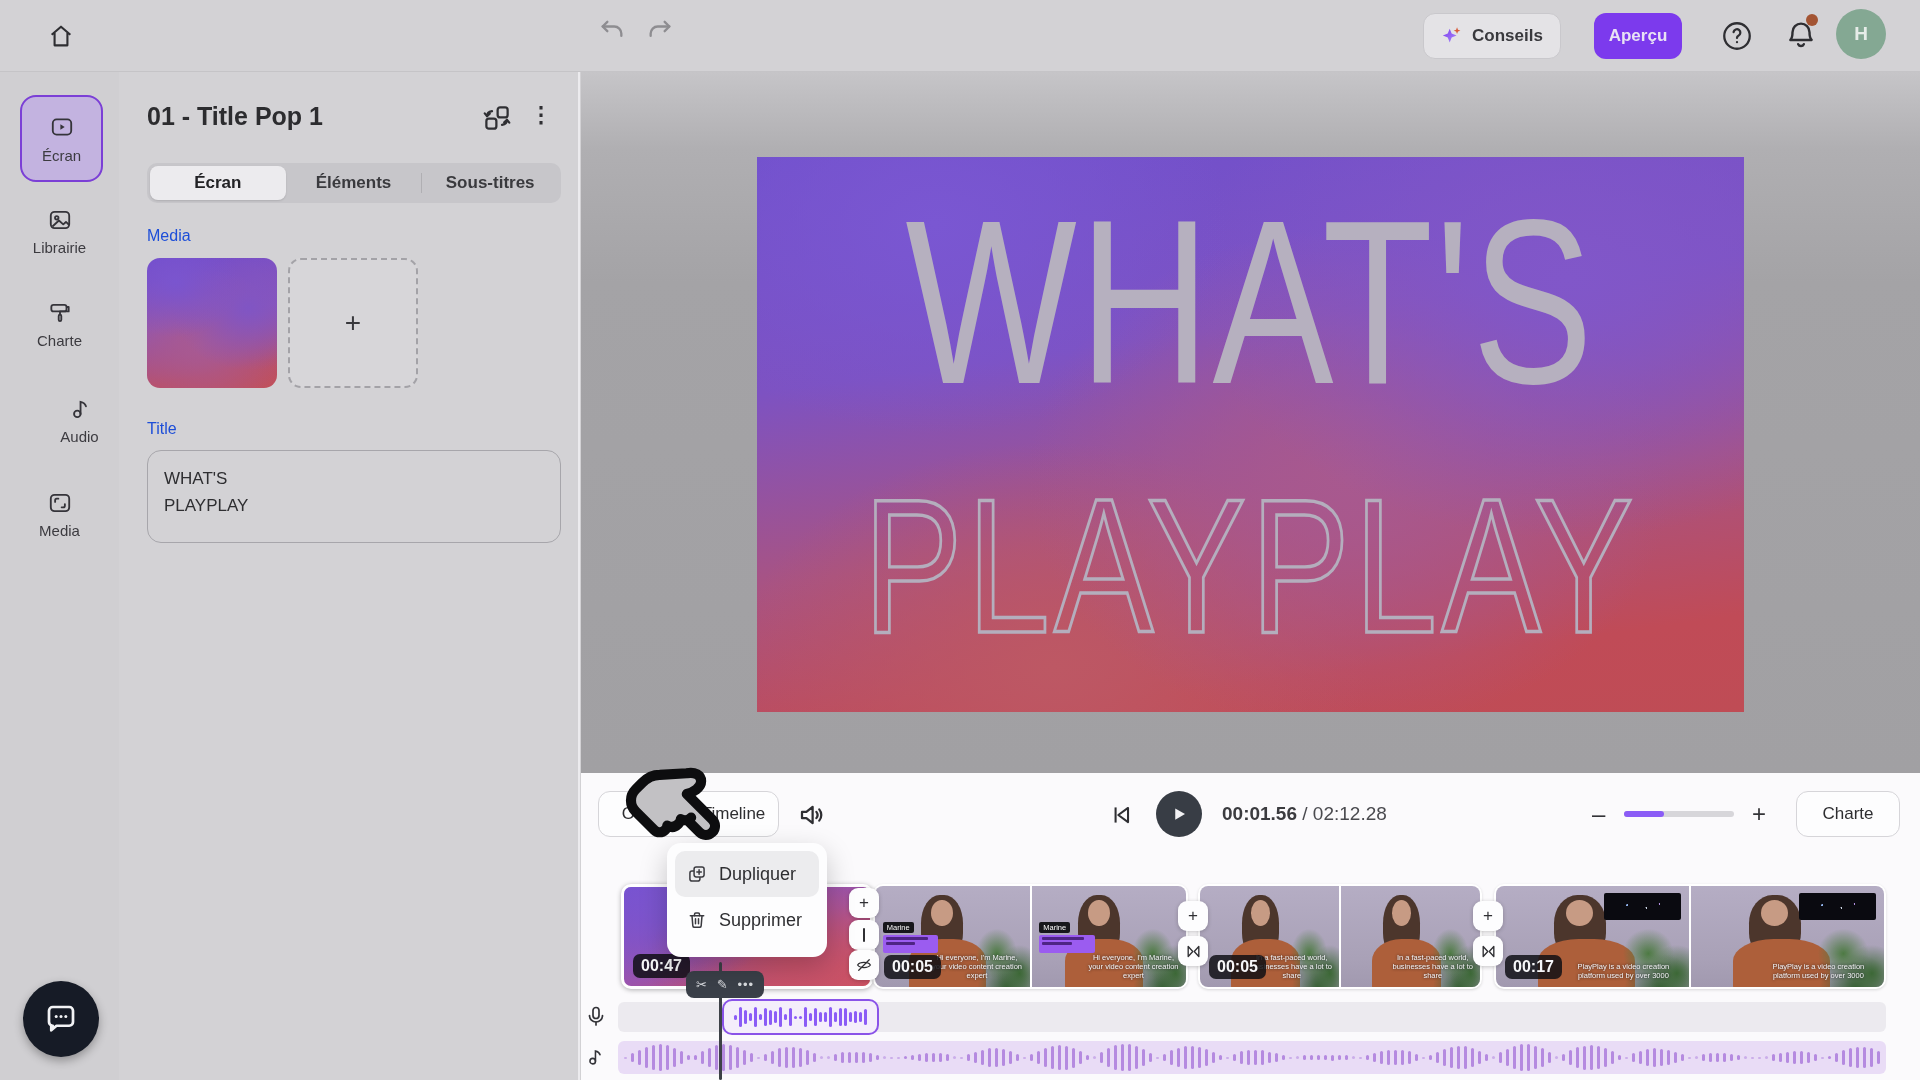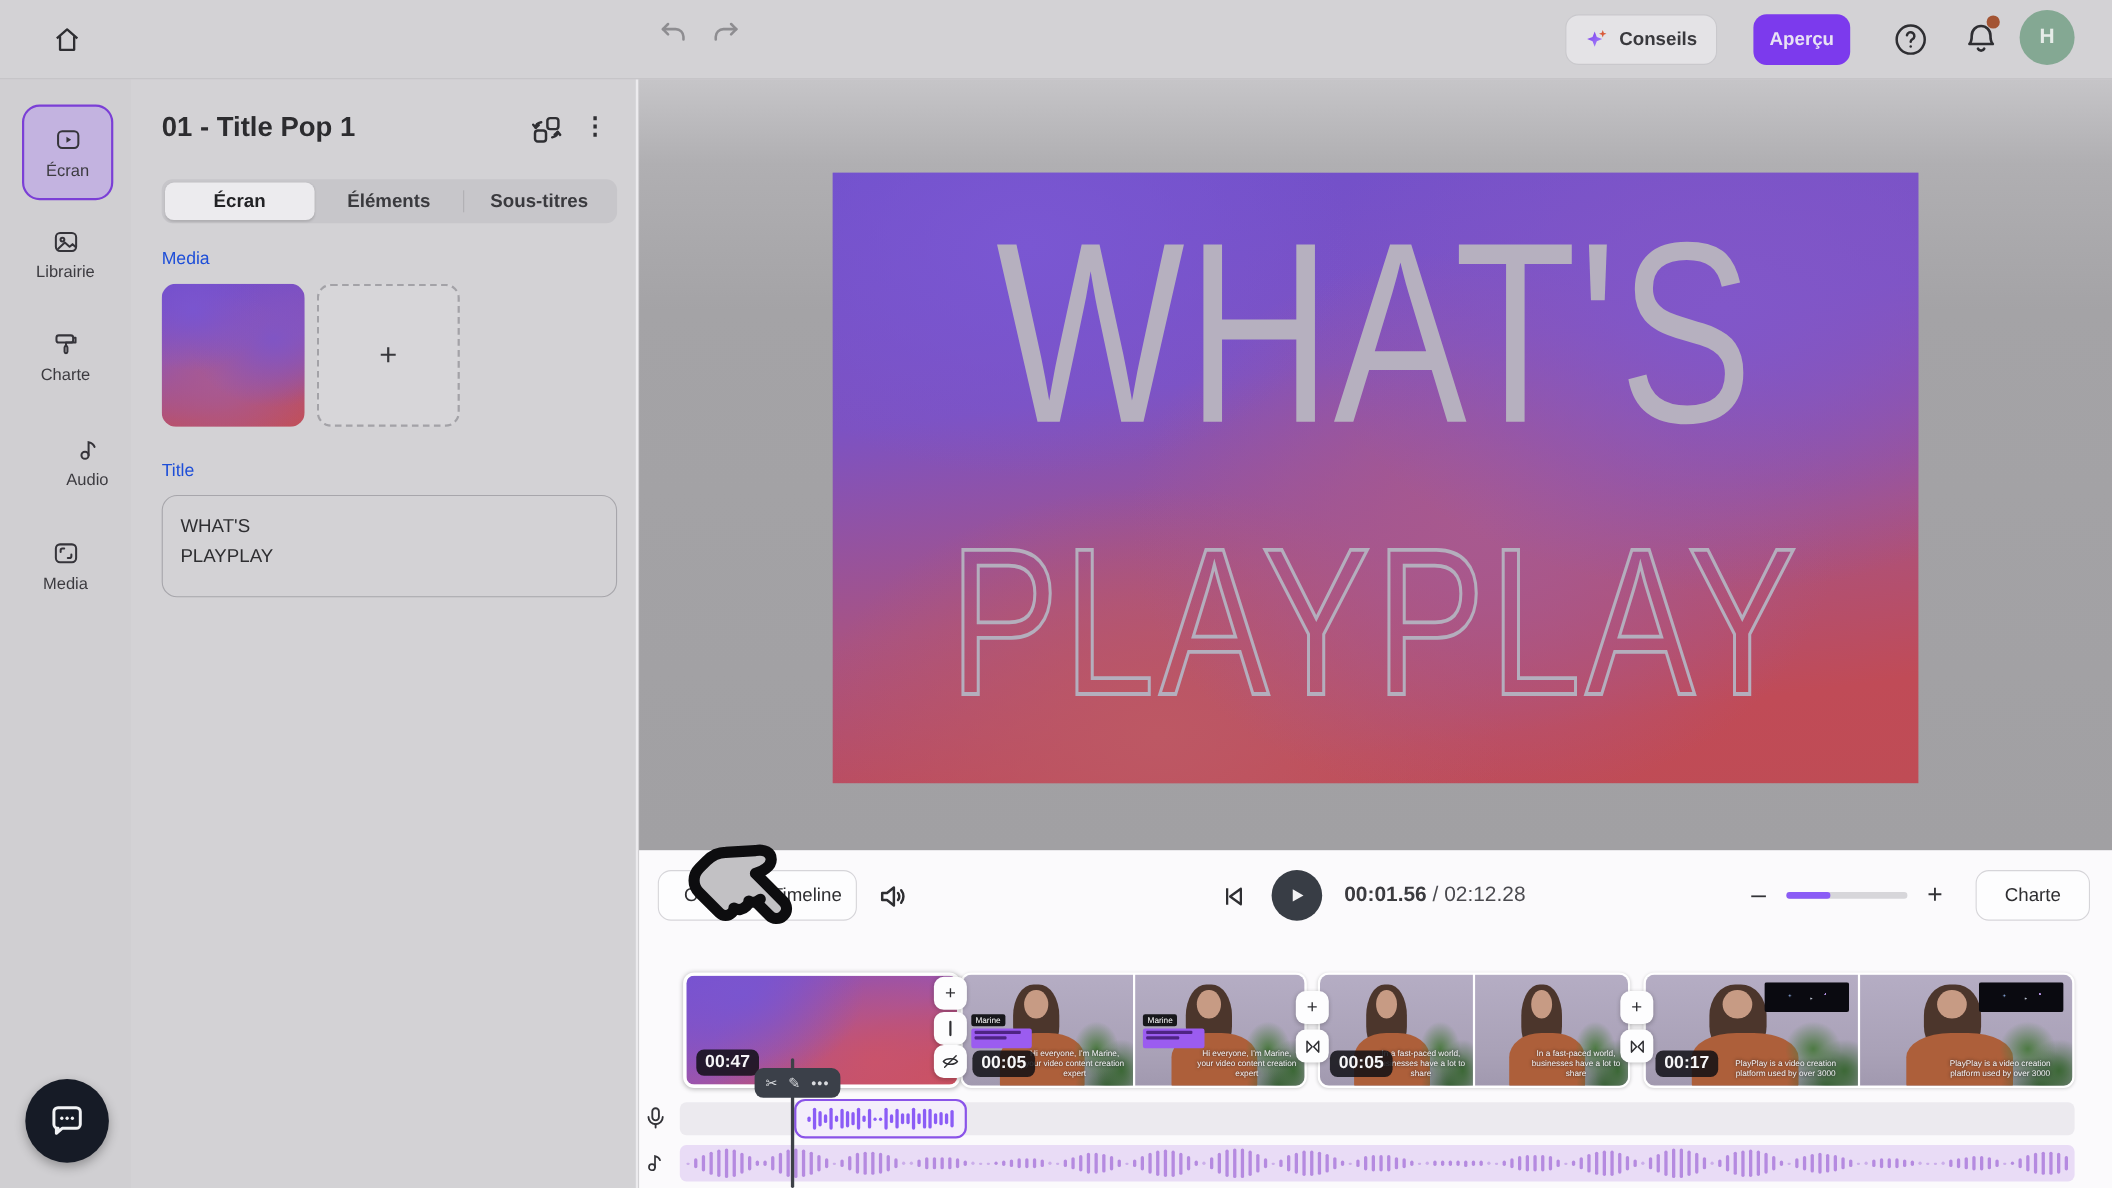--- a/index.html
+++ b/index.html
@@ -596,6 +596,25 @@
       <i style="height: 13.5px;"></i>
     </div>
 
+  <div class="menu">
+    <div class="menu-item hl">
+      <svg width="20" height="20" viewBox="0 0 24 24" fill="none" stroke="currentColor" stroke-width="1.8" stroke-linejoin="round">
+          <rect x="8.5" y="3.5" width="12" height="12" rx="2.5"></rect>
+          <path d="M15.5 15.5 v2.5 a2.5 2.5 0 0 1-2.5 2.5 H6 a2.5 2.5 0 0 1-2.5-2.5 V11 a2.5 2.5 0 0 1 2.5-2.5 h2.5"></path>
+          <path d="M14.5 6.8 v5.4 M11.8 9.5 h5.4" stroke-linecap="round"></path>
+        </svg>
+      <span>Dupliquer</span>
+    </div>
+    <div class="menu-item">
+      <svg width="20" height="20" viewBox="0 0 24 24" fill="none" stroke="currentColor" stroke-width="1.8" stroke-linecap="round" stroke-linejoin="round">
+          <path d="M4 7 H20"></path>
+          <path d="M9 7 V5 a1.5 1.5 0 0 1 1.5-1.5 h3 A1.5 1.5 0 0 1 15 5 v2"></path>
+          <path d="M6 7 L7 19 a2 2 0 0 0 2 1.8 h6 A2 2 0 0 0 17 19 L18 7"></path>
+          <path d="M10.2 10.5 v6 M13.8 10.5 v6"></path>
+        </svg>
+      <span>Supprimer</span>
+    </div>
+  </div>
 
   <div class="chat-fab">
     <svg width="36" height="36" viewBox="0 0 24 24" fill="none">

